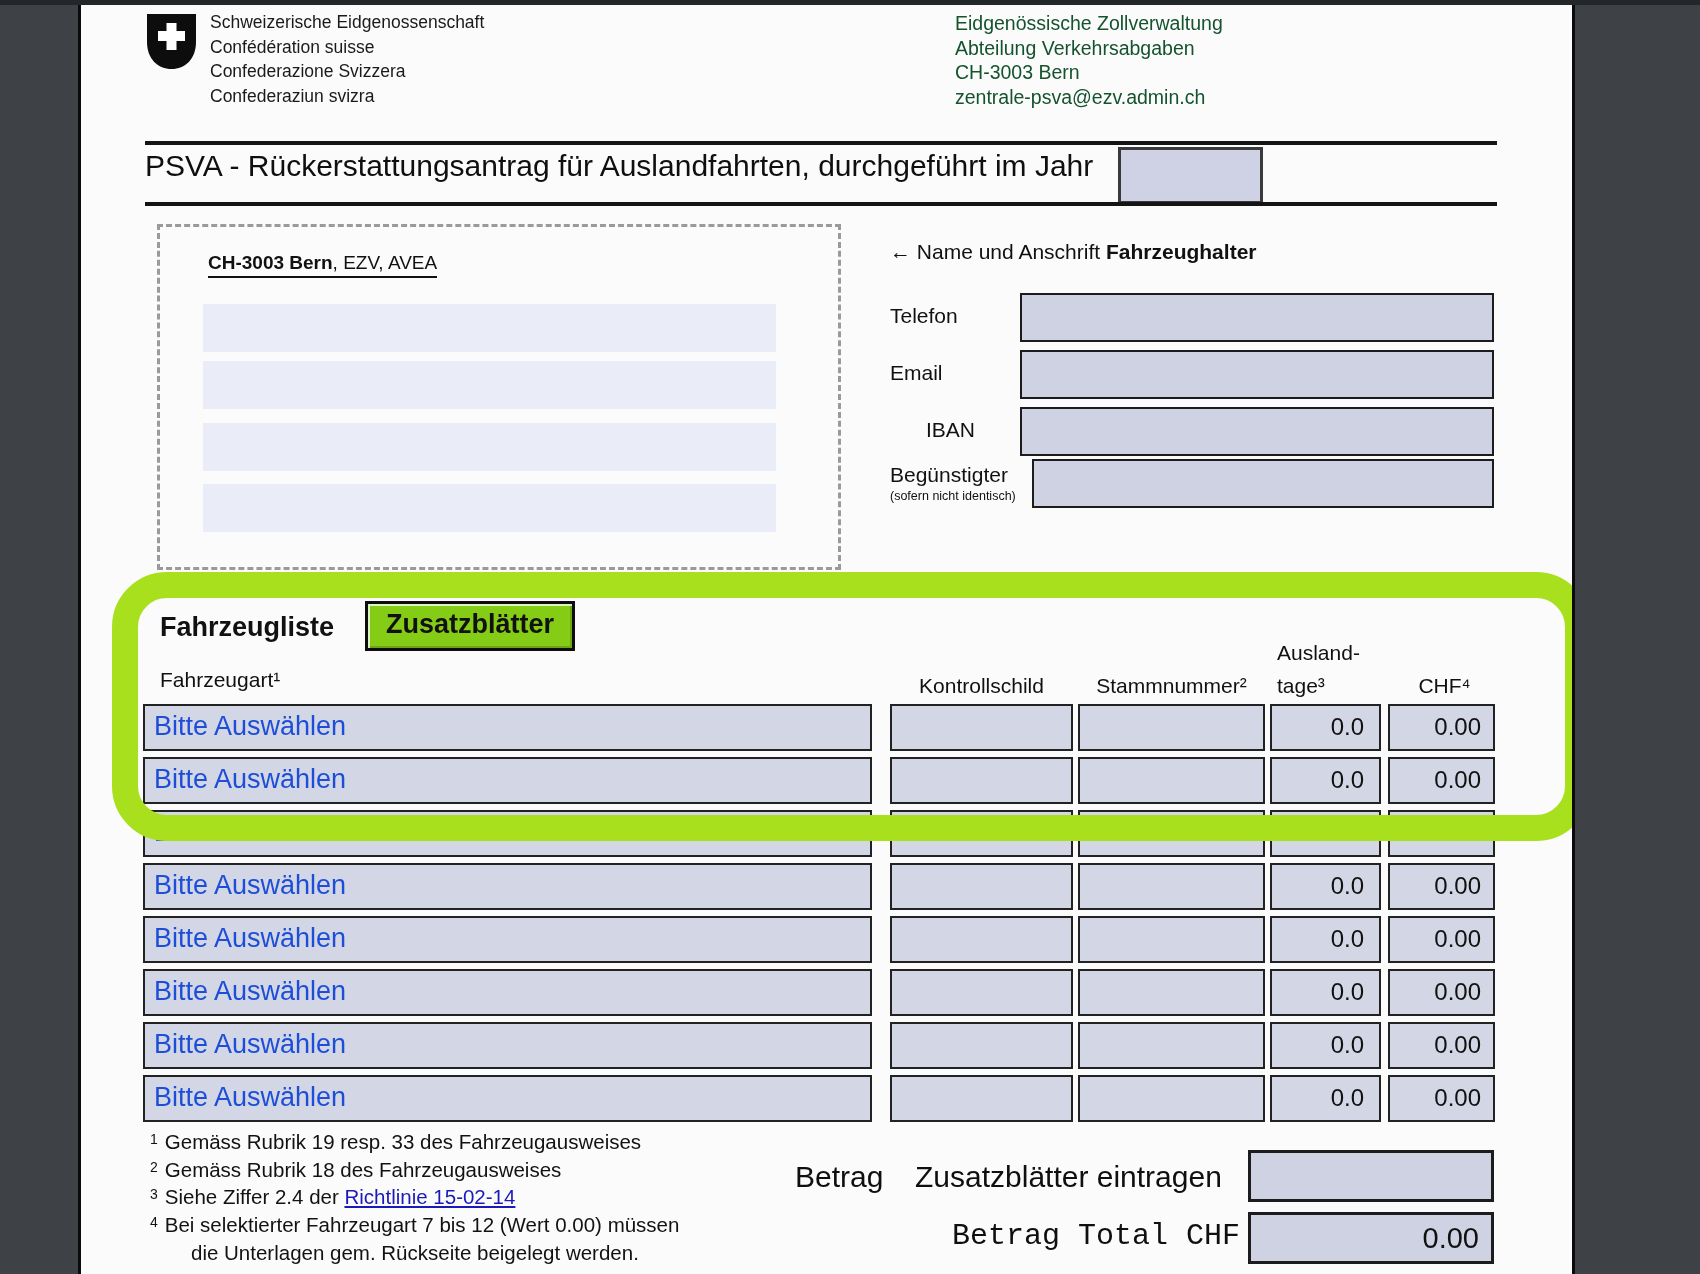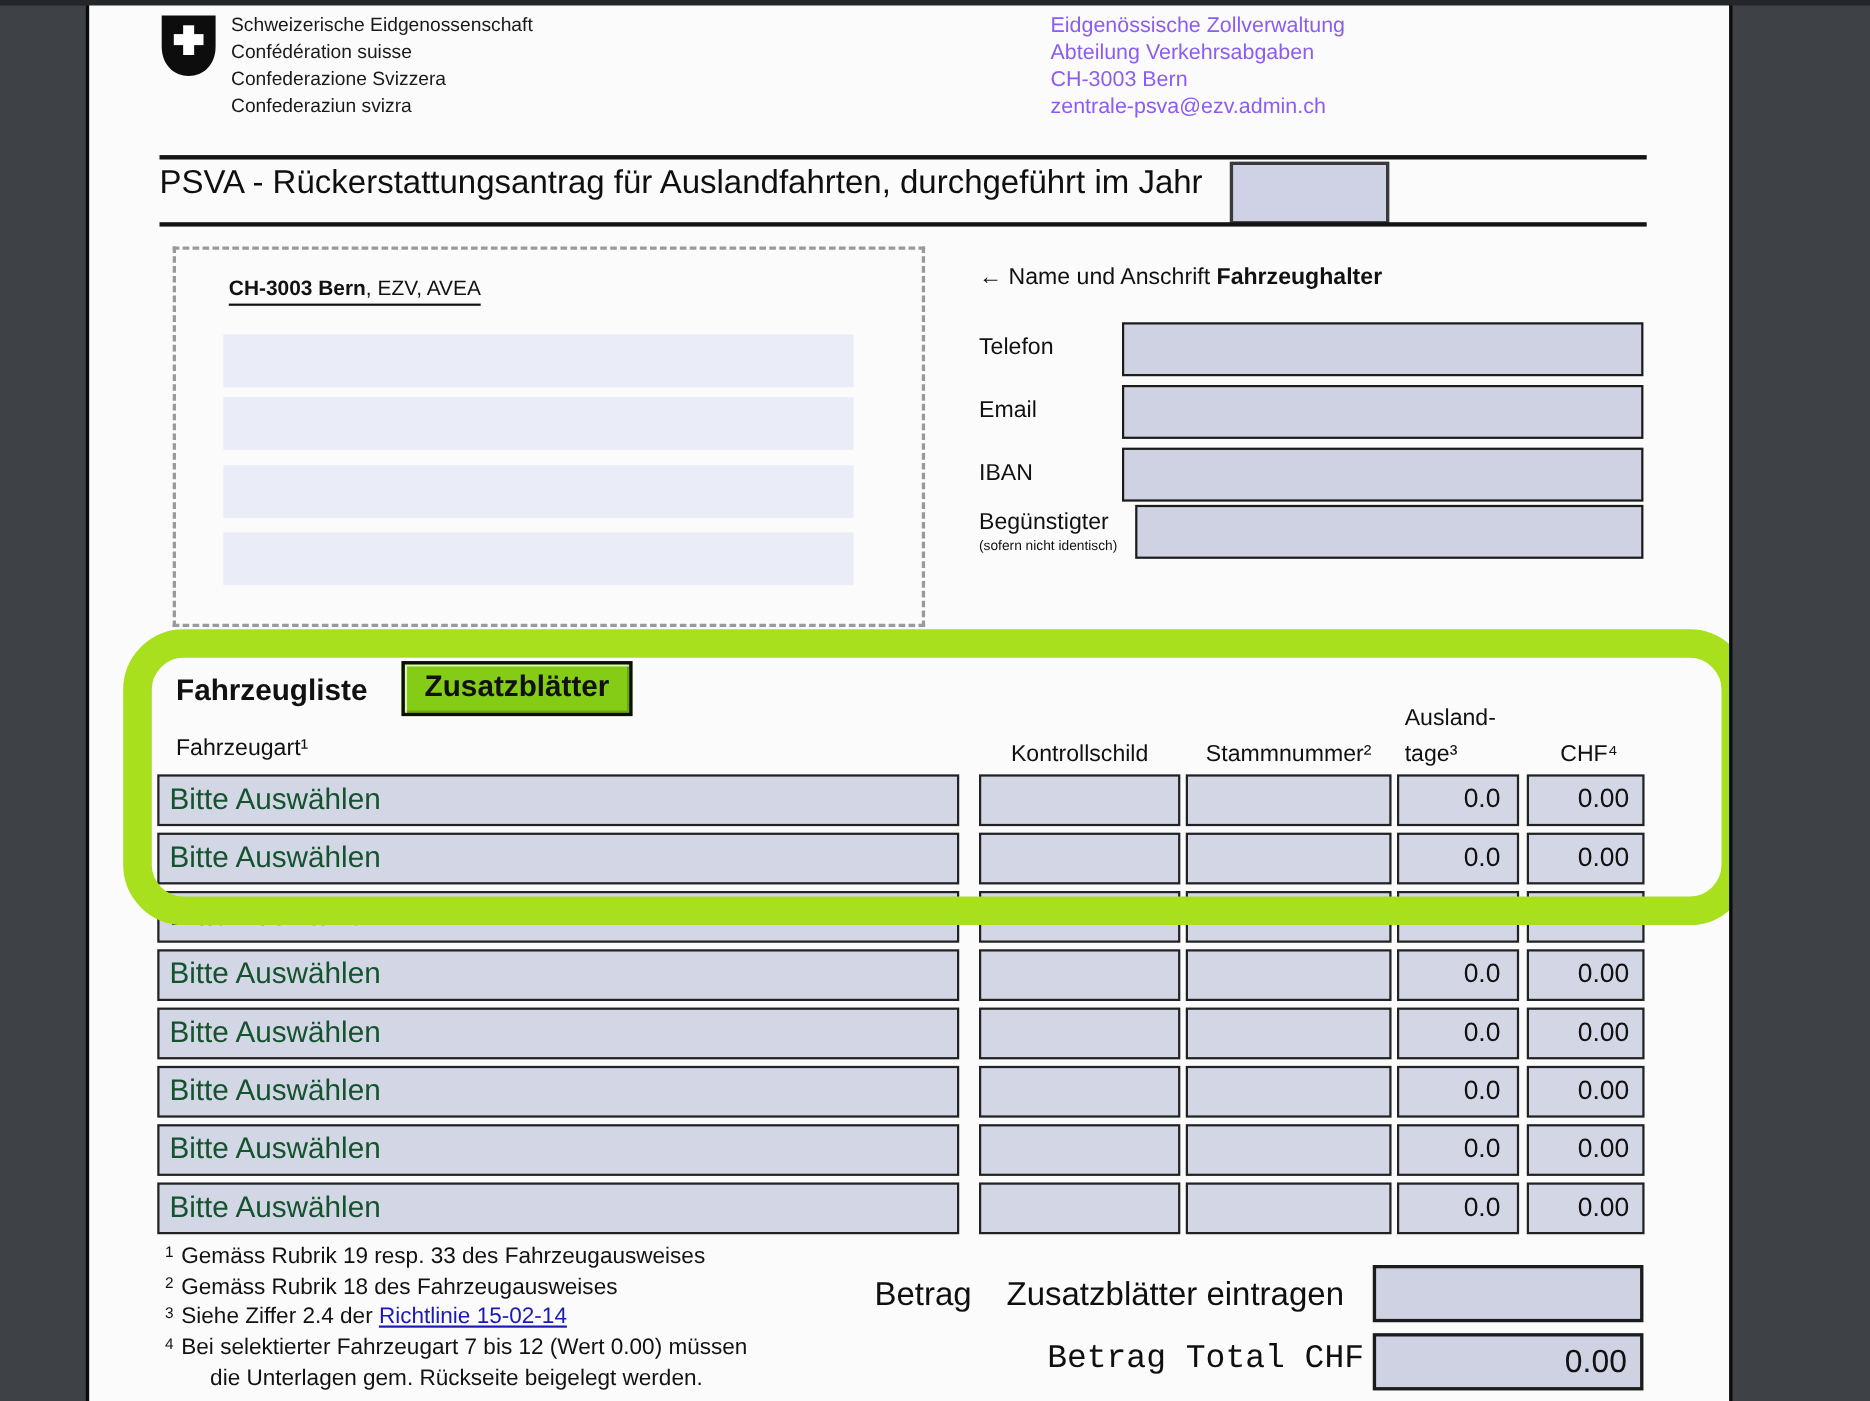--- a/index.html
+++ b/index.html
@@ -13,7 +13,7 @@
   .topline{position:absolute;left:0;top:0;width:100%;height:5px;background:#23272a;z-index:7;}
   
   .logo-text{left:210px;top:10px;font-size:17.5px;line-height:24.5px;color:#1a1a1a;}
-  .dept-text{left:955px;top:11px;font-size:19.5px;line-height:24.5px;color:#8b5cf6;}
+  .dept-text{left:955px;top:11px;font-size:19.5px;line-height:24.5px;color:#14532d;}
   
   .rule{left:145px;width:1352px;height:4px;background:#141414;}
   .title{left:145px;top:149px;font-size:30px;color:#0f0f0f;}

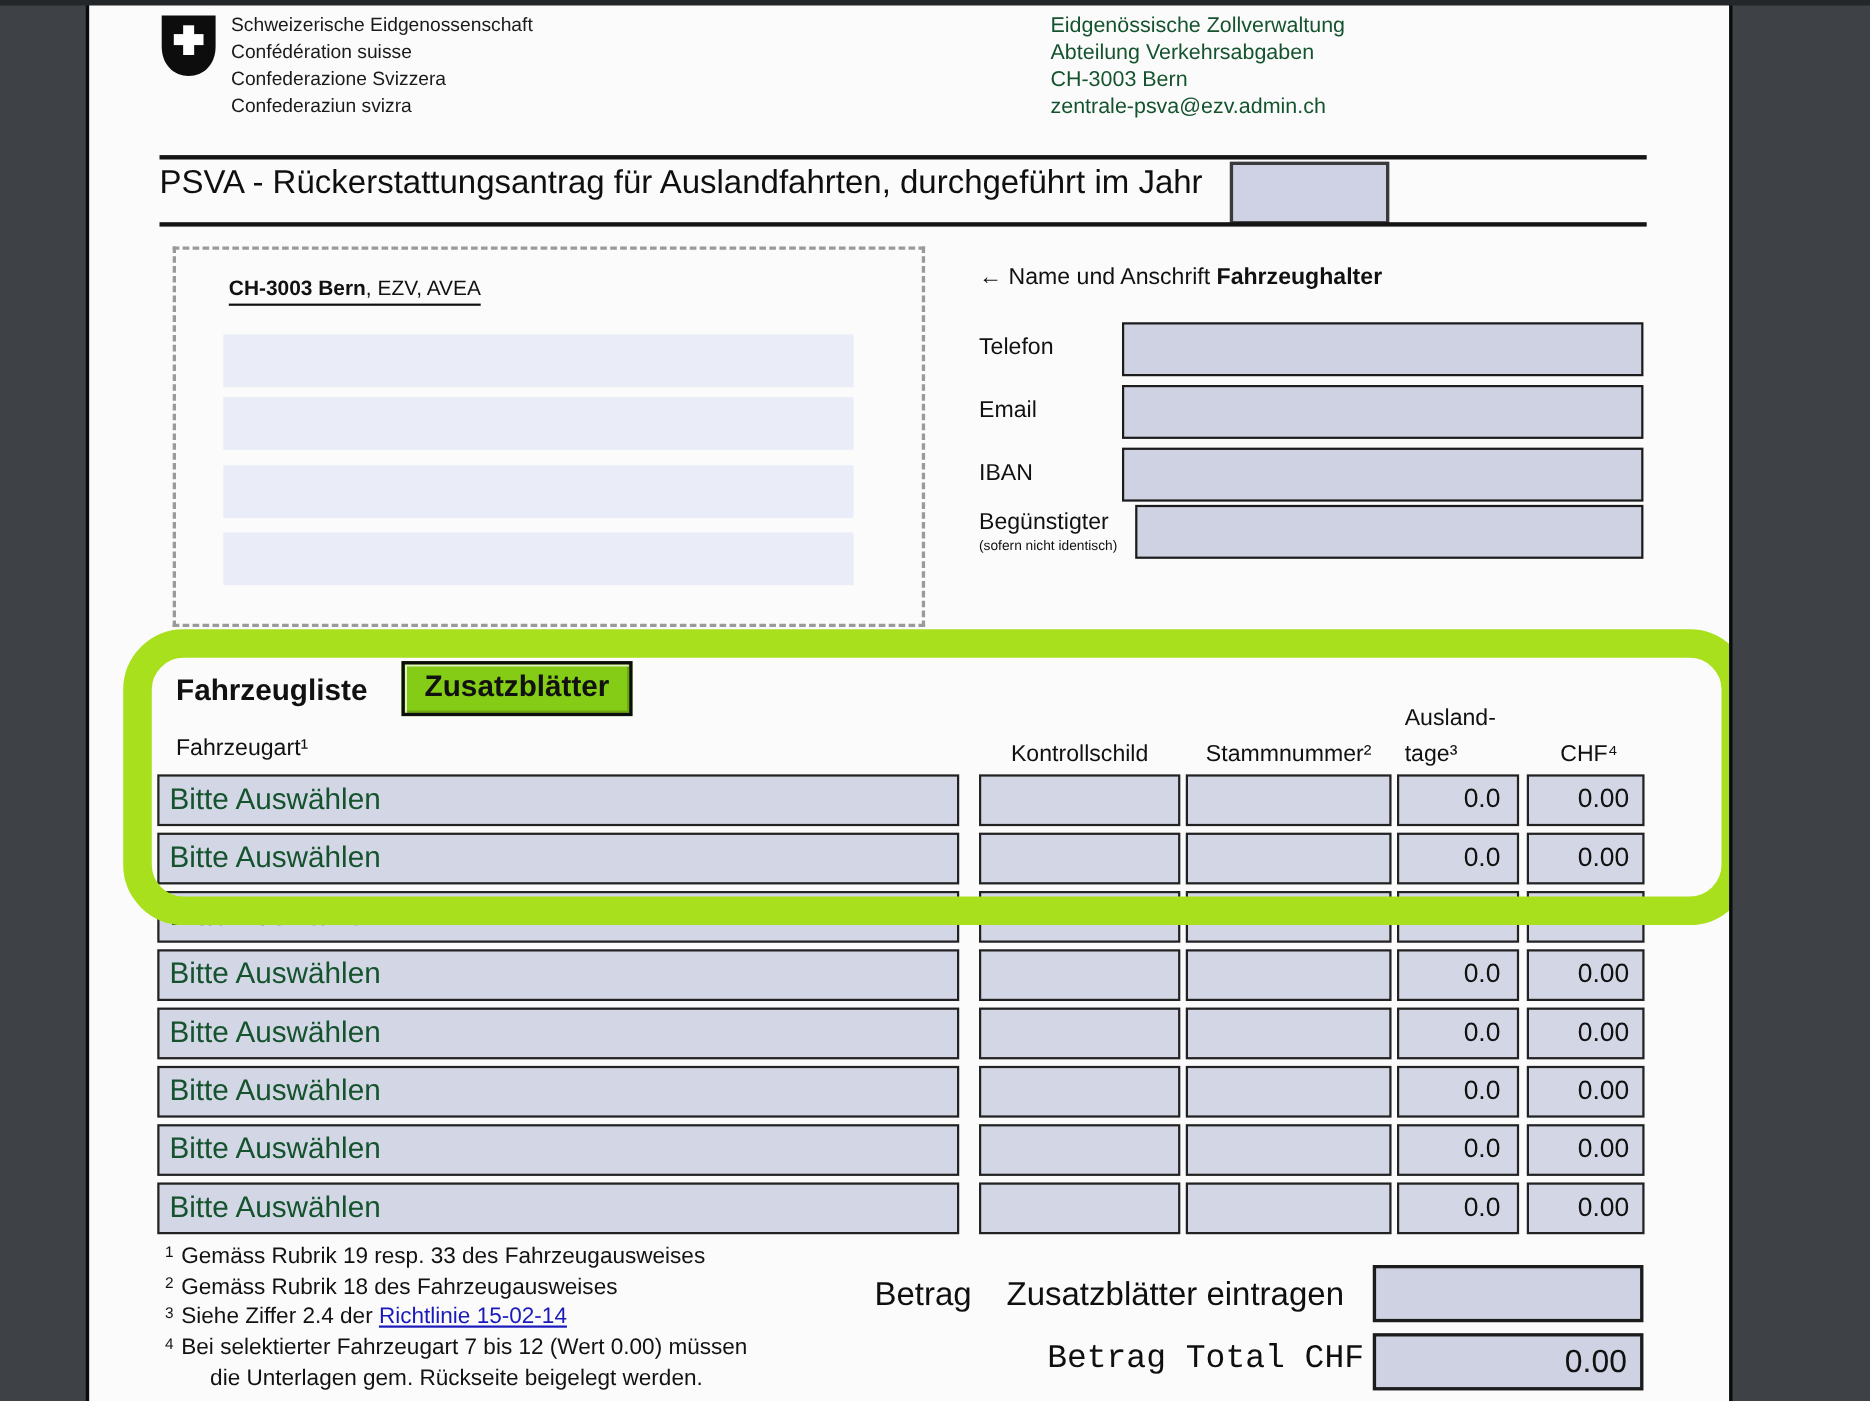--- a/index.html
+++ b/index.html
@@ -101,7 +101,7 @@
   <div class="abs holder-box" style="top:293px;"></div>
   <div class="abs holder-label" style="top:361px;">Email</div>
   <div class="abs holder-box" style="top:350px;"></div>
-  <div class="abs holder-label" style="top:418px;">IBAN</div>
+  <div class="abs holder-label" style="top:418px;margin-left:36px;">IBAN</div>
   <div class="abs holder-box" style="top:407px;"></div>
   <div class="abs holder-label" style="top:463px;">Begünstigter</div>
   <div class="abs holder-sub" style="top:489px;">(sofern nicht identisch)</div>

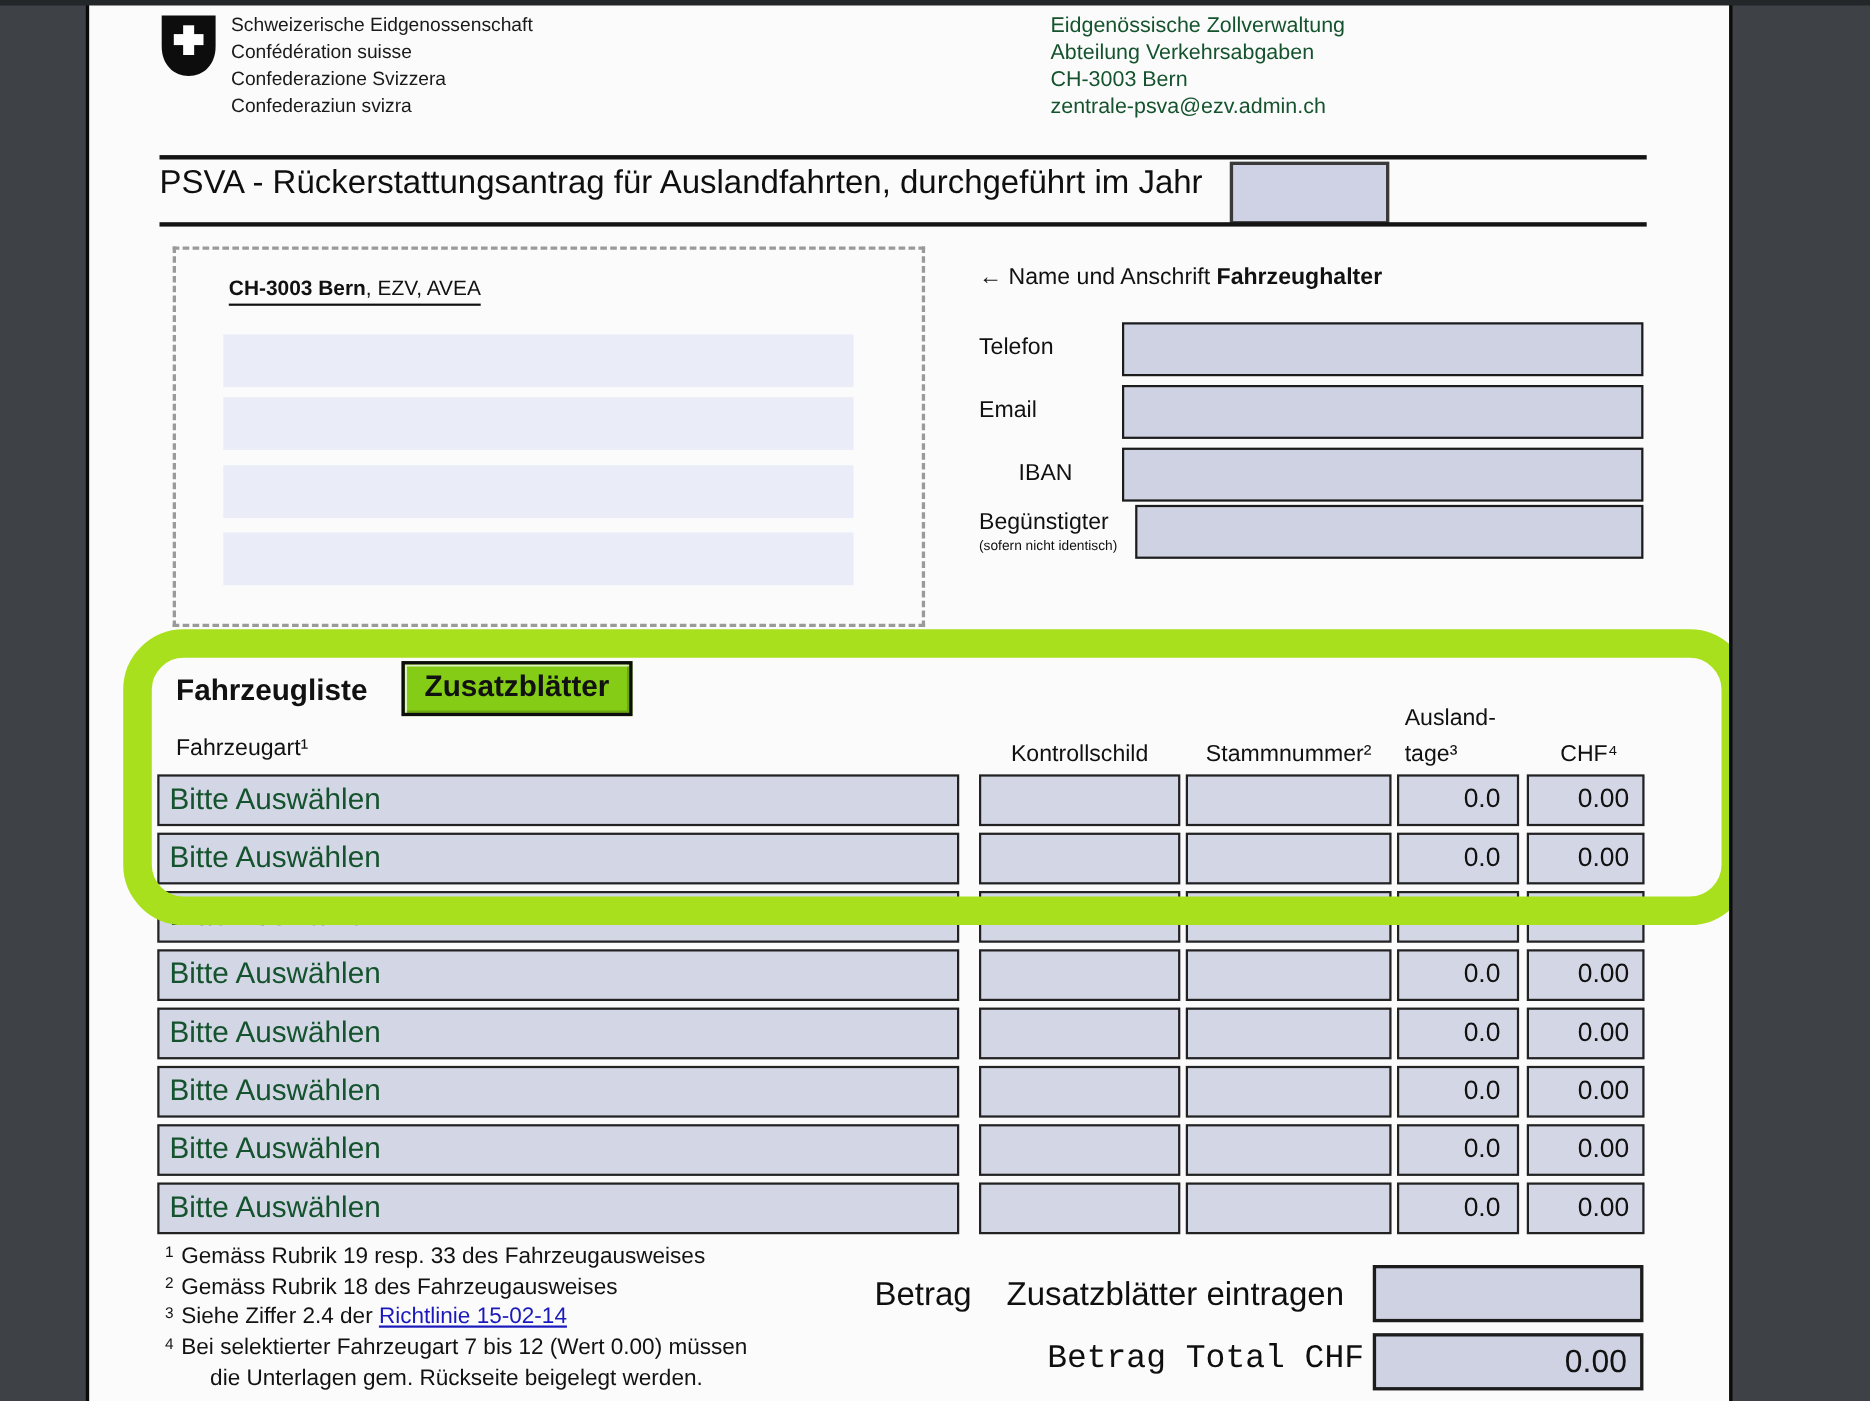--- a/index.html
+++ b/index.html
@@ -38,7 +38,7 @@
   .col-head{font-size:21px;color:#111;}
   .vrow{position:absolute;left:143px;width:1352px;height:47px;}
   .cell{position:absolute;top:0;height:47px;background:#d3d6e4;border:2.5px solid #222;box-sizing:border-box;}
-  .cell.select{left:0;width:729px;font-size:27px;line-height:41px;padding-left:9px;color:#14532d;}
+  .cell.select{left:0;width:729px;font-size:27px;line-height:41px;padding-left:9px;color:#1d4ed8;}
   .cell.ks{left:747px;width:183px;}
   .cell.sn{left:935px;width:187px;}
   .cell.tage{left:1127px;width:111px;text-align:right;padding-right:15px;font-size:24px;line-height:41px;}

